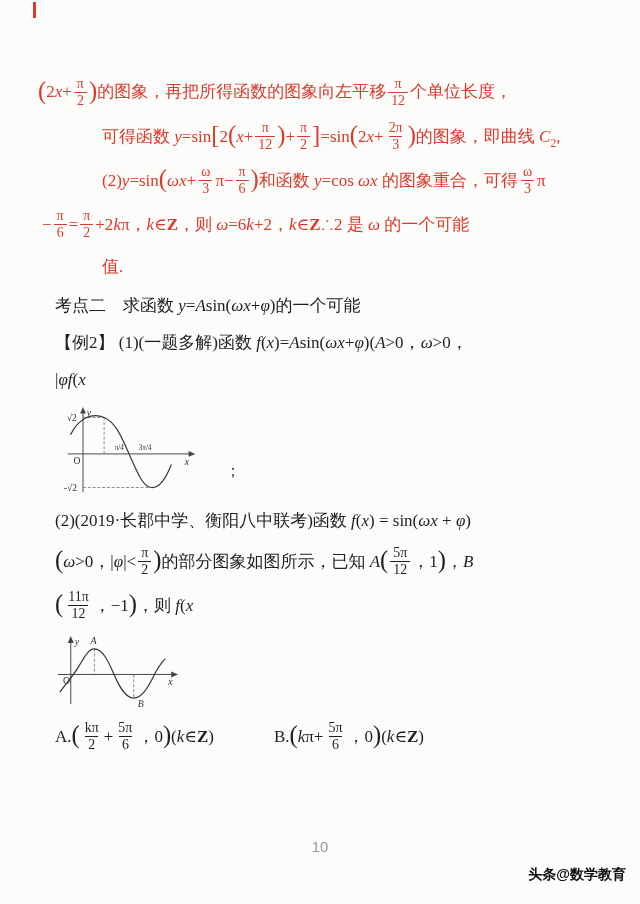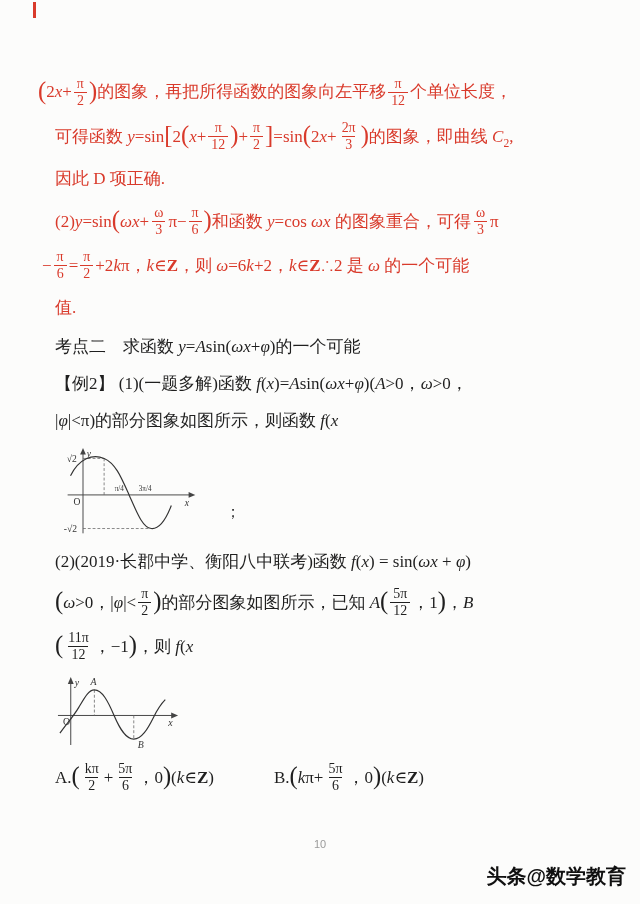--- a/index.html
+++ b/index.html
@@ -15,7 +15,7 @@
     display:flex;align-items:center;flex-wrap:nowrap;
     font-size:17px;line-height:1.3;margin:0 0 11px 0;white-space:pre;
   }
-  .sec-red .line{color:#d93a2b;min-height:30px;}
+  .sec-red .line{color:#d93a2b;min-height:30px;margin-left:47px;}
   .sec-red .line.outdent1{margin-left:-17px;}
   .sec-red .line.outdent2{margin-left:-13px;}
   .sec-black .line{color:#1f1f1f;min-height:26px;}

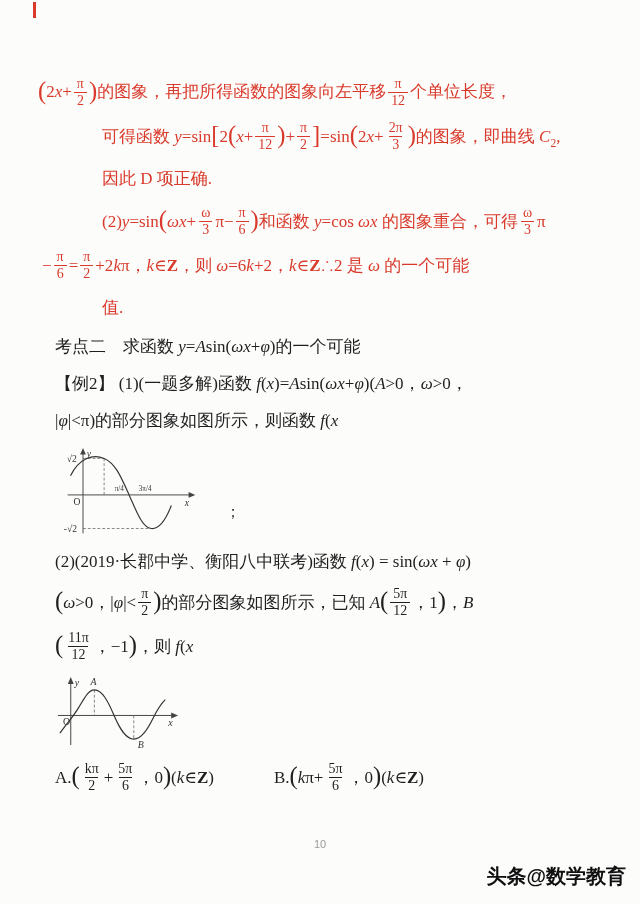--- a/index.html
+++ b/index.html
@@ -52,7 +52,6 @@
     <div class="sec-red">
       <div class="line outdent1"><span class="tk-big">(</span><span class="tk-txt">2</span><span class="tk-it">x</span><span class="tk-txt">+</span><span class="frac"><span class="fn">π</span><span class="fd">2</span></span><span class="tk-big">)</span><span class="tk-txt">的图象，再把所得函数的图象向左平移</span><span class="frac"><span class="fn">π</span><span class="fd">12</span></span><span class="tk-txt">个单位长度，</span></div>
       <div class="line"><span class="tk-txt">可得函数 </span><span class="tk-it">y</span><span class="tk-txt">=sin</span><span class="tk-big">[</span><span class="tk-txt">2</span><span class="tk-big">(</span><span class="tk-it">x</span><span class="tk-txt">+</span><span class="frac"><span class="fn">π</span><span class="fd">12</span></span><span class="tk-big">)</span><span class="tk-txt">+</span><span class="frac"><span class="fn">π</span><span class="fd">2</span></span><span class="tk-big">]</span><span class="tk-txt">=sin</span><span class="tk-big">(</span><span class="tk-txt">2</span><span class="tk-it">x</span><span class="tk-txt">+</span><span class="frac"><span class="fn">2π</span><span class="fd">3</span></span><span class="tk-big">)</span><span class="tk-txt">的图象，即曲线 </span><span class="tk-it">C</span><span class="tk-sub">2</span><span class="tk-txt">,</span></div>
-      <div class="line"><span class="tk-txt">因此 D 项正确.</span></div>
       <div class="line"><span class="tk-txt">(2)</span><span class="tk-it">y</span><span class="tk-txt">=sin</span><span class="tk-big">(</span><span class="tk-it">ωx</span><span class="tk-txt">+</span><span class="frac"><span class="fn">ω</span><span class="fd">3</span></span><span class="tk-txt">π−</span><span class="frac"><span class="fn">π</span><span class="fd">6</span></span><span class="tk-big">)</span><span class="tk-txt">和函数 </span><span class="tk-it">y</span><span class="tk-txt">=cos </span><span class="tk-it">ωx</span><span class="tk-txt"> 的图象重合，可得</span><span class="frac"><span class="fn">ω</span><span class="fd">3</span></span><span class="tk-txt">π</span></div>
       <div class="line outdent2"><span class="tk-txt">−</span><span class="frac"><span class="fn">π</span><span class="fd">6</span></span><span class="tk-txt">=</span><span class="frac"><span class="fn">π</span><span class="fd">2</span></span><span class="tk-txt">+2</span><span class="tk-it">k</span><span class="tk-txt">π，</span><span class="tk-it">k</span><span class="tk-txt">∈</span><span class="tk-bd">Z</span><span class="tk-txt">，则 </span><span class="tk-it">ω</span><span class="tk-txt">=6</span><span class="tk-it">k</span><span class="tk-txt">+2，</span><span class="tk-it">k</span><span class="tk-txt">∈</span><span class="tk-bd">Z</span><span class="tk-txt">∴2 是 </span><span class="tk-it">ω</span><span class="tk-txt"> 的一个可能</span></div>
       <div class="line"><span class="tk-txt">值.</span></div>

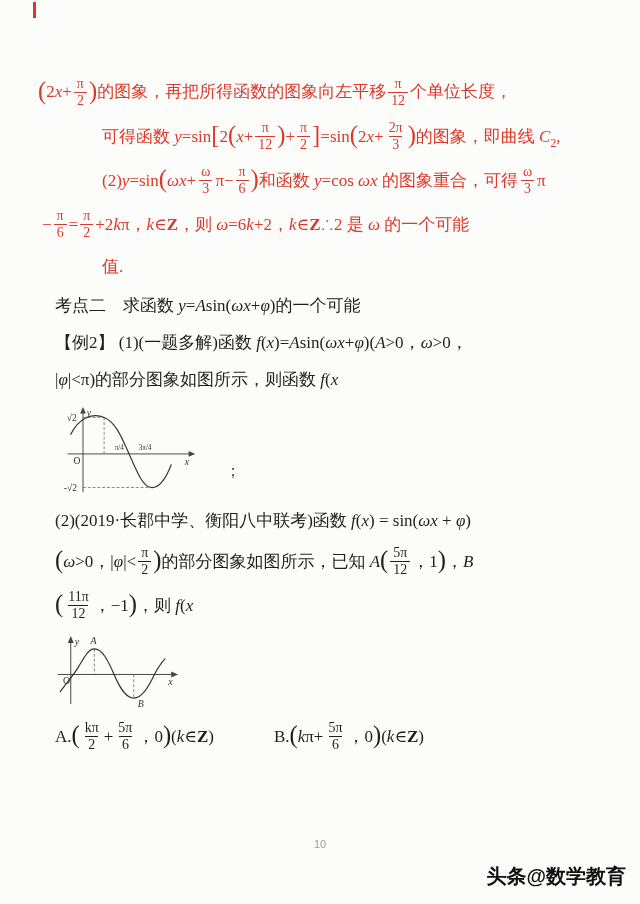--- a/index.html
+++ b/index.html
@@ -60,7 +60,7 @@
     <div class="sec-black">
       <div class="line" style="margin-top:4px;"><span class="tk-txt">考点二　求函数 </span><span class="tk-it">y</span><span class="tk-txt">=</span><span class="tk-it">A</span><span class="tk-txt">sin(</span><span class="tk-it">ωx</span><span class="tk-txt">+</span><span class="tk-it">φ</span><span class="tk-txt">)的一个可能</span></div>
       <div class="line"><span class="tk-txt">【例2】 (1)(一题多解)函数 </span><span class="tk-it">f</span><span class="tk-txt">(</span><span class="tk-it">x</span><span class="tk-txt">)=</span><span class="tk-it">A</span><span class="tk-txt">sin(</span><span class="tk-it">ωx</span><span class="tk-txt">+</span><span class="tk-it">φ</span><span class="tk-txt">)(</span><span class="tk-it">A</span><span class="tk-txt">&gt;0，</span><span class="tk-it">ω</span><span class="tk-txt">&gt;0，</span></div>
-      <div class="line"><span class="tk-txt">|</span><span class="tk-it">φ</span><span class="tk-txt">|&lt;π)的部分图象如图所示，则函数 </span><span class="tk-it">f</span><span class="tk-txt">(</span><span class="tk-it">x</span></div>
+      <div class="line"><span class="tk-txt">|</span><span class="tk-it">φ</span><span class="tk-it">f</span><span class="tk-txt">(</span><span class="tk-it">x</span></div>
 
       <div class="graph-row">
         <svg width="136" height="96" viewBox="0 0 140 100">

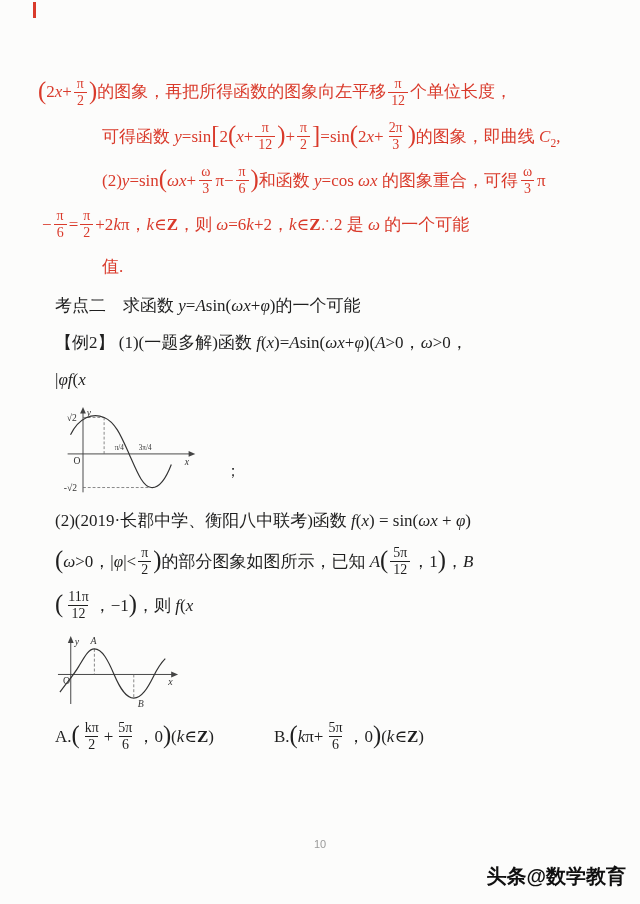--- a/index.html
+++ b/index.html
@@ -37,7 +37,7 @@
   .gts{font-size:7.5px;fill:#333;font-family:"Liberation Serif",serif;}
   .g2wrap{margin:0 0 10px 0;}
   .pageno{position:absolute;left:0;right:0;top:838px;text-align:center;
-          font-size:11px;color:#9a9a9a;font-family:"Liberation Sans",sans-serif;}
+          font-size:15px;color:#9a9a9a;font-family:"Liberation Sans",sans-serif;}
   .watermark{position:absolute;right:14px;bottom:14px;font-size:20px;font-weight:700;
              color:#101010;font-family:"Liberation Sans","DejaVu Sans",sans-serif;}
 </style>

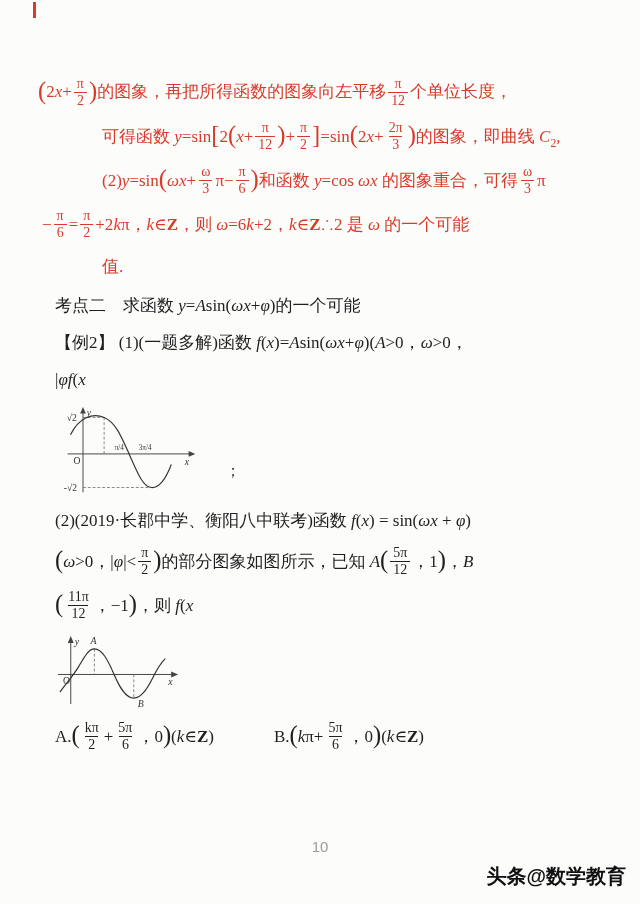--- a/index.html
+++ b/index.html
@@ -38,7 +38,7 @@
   .g2wrap{margin:0 0 10px 0;}
   .pageno{position:absolute;left:0;right:0;top:838px;text-align:center;
           font-size:15px;color:#9a9a9a;font-family:"Liberation Sans",sans-serif;}
-  .watermark{position:absolute;right:14px;bottom:14px;font-size:20px;font-weight:700;
+  .watermark{position:absolute;right:14px;bottom:20px;font-size:14px;font-weight:700;
              color:#101010;font-family:"Liberation Sans","DejaVu Sans",sans-serif;}
 </style>
 </head>

